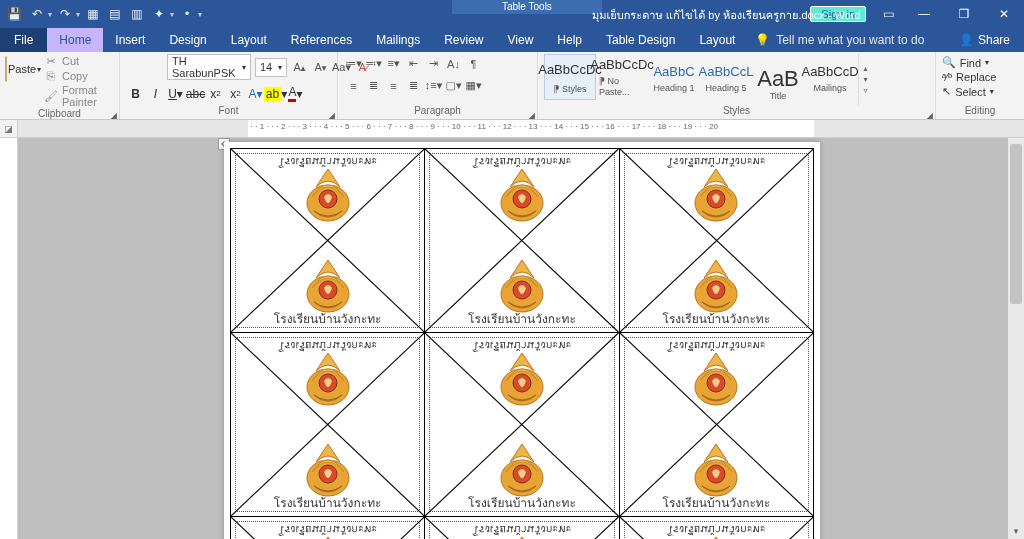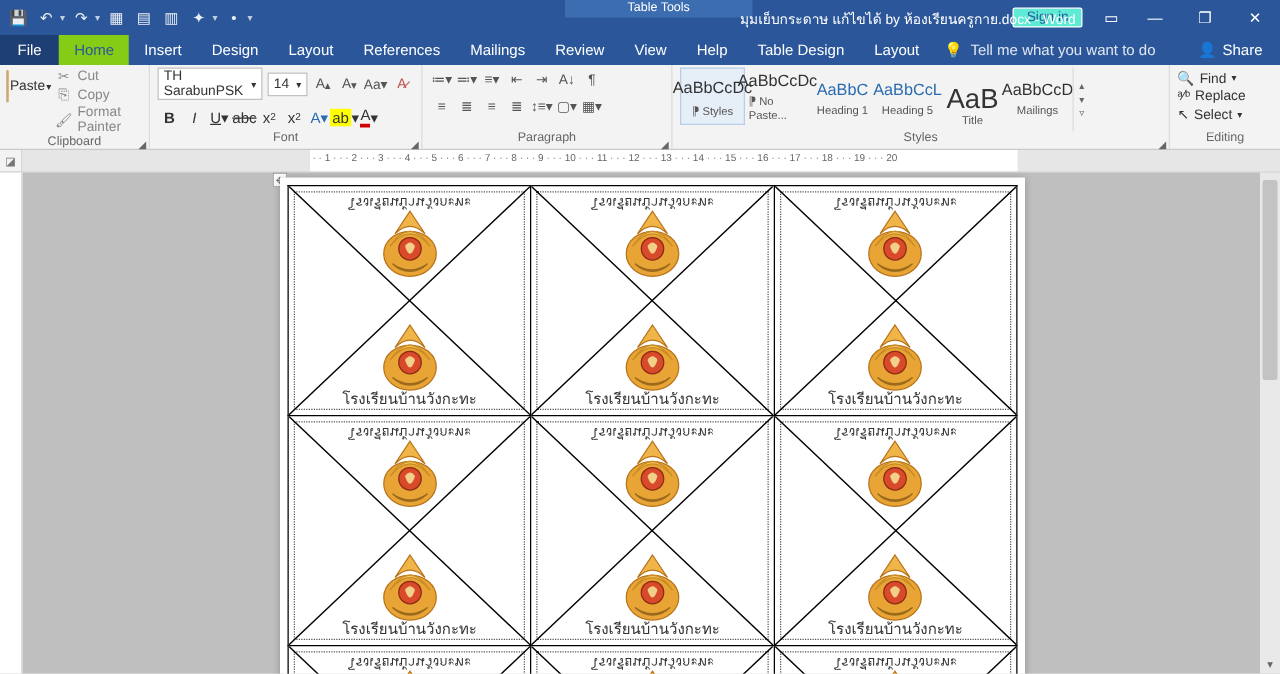--- a/index.html
+++ b/index.html
@@ -19,7 +19,7 @@
   .tab-bar { height:24px; background:#2b579a; display:flex; align-items:stretch; color:#fff; font-size:12px; }
   .file-tab { background:#1e3f73; padding:0 14px; display:flex; align-items:center; }
   .tab { padding:0 12px; display:flex; align-items:center; cursor:default; }
-  .tab.active { background:#84cc16; color:#2b579a; }
+  .tab.active { background:#c4b5fd; color:#2b579a; }
   .tab.ctx { color:#fff; }
   .tell-me { display:flex; align-items:center; gap:6px; margin-left:8px; color:#e0e6f0; }
   .tell-me .bulb { font-size:12px; }

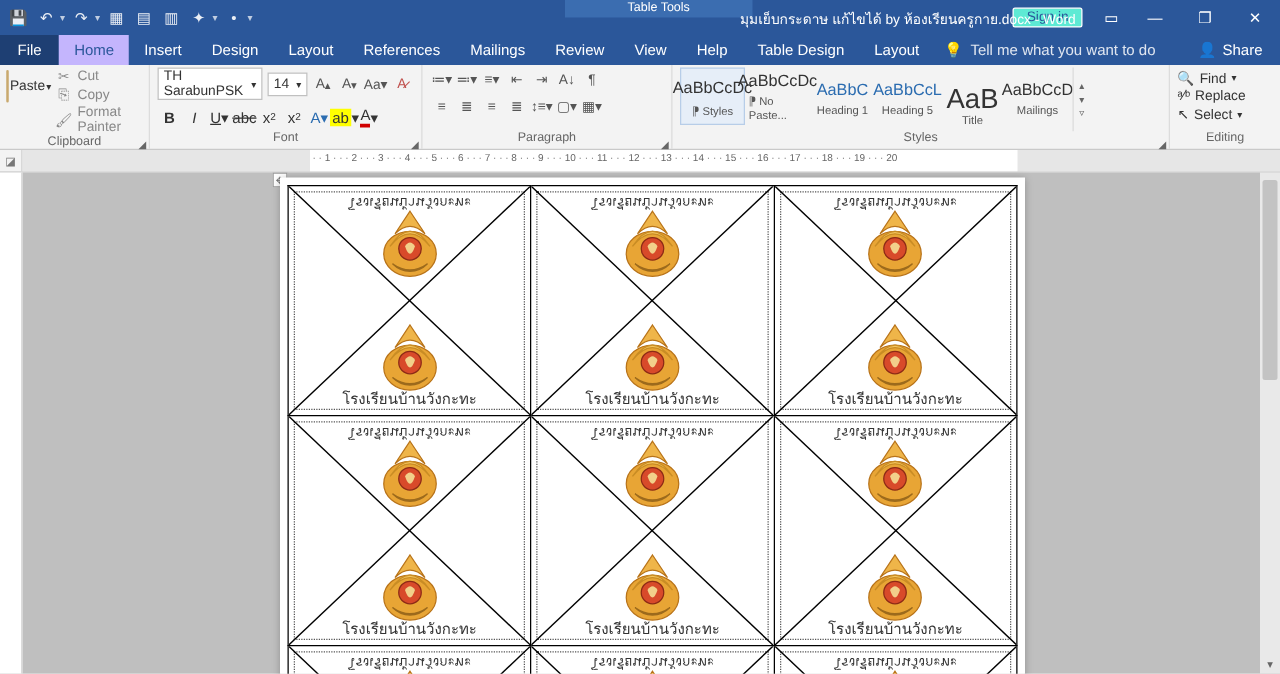--- a/index.html
+++ b/index.html
@@ -40,7 +40,7 @@
   .mini-icon { width:14px; height:14px; display:inline-flex; align-items:center; justify-content:center; font-size:11px;}
   
   .font-top { display:flex; align-items:center; gap:4px; }
-  .font-name { width:84px; height:19px; border:1px solid #c0c0c0; background:#fff; display:flex; align-items:center; padding:12px 4px; font-size:11px; justify-content:space-between;}
+  .font-name { width:84px; height:19px; border:1px solid #c0c0c0; background:#fff; display:flex; align-items:center; padding:12px 4px; font-size:11px; justify-content:space-between;margin-left:41px;}
   .font-size { width:32px; height:19px; border:1px solid #c0c0c0; background:#fff; display:flex; align-items:center; padding:0 4px; font-size:11px; justify-content:space-between;}
   .fbtn { width:17px; height:19px; display:flex; align-items:center; justify-content:center; font-size:11px; color:#555; }
   .font-bot { display:flex; align-items:center; gap:1px; margin-top:4px; }

